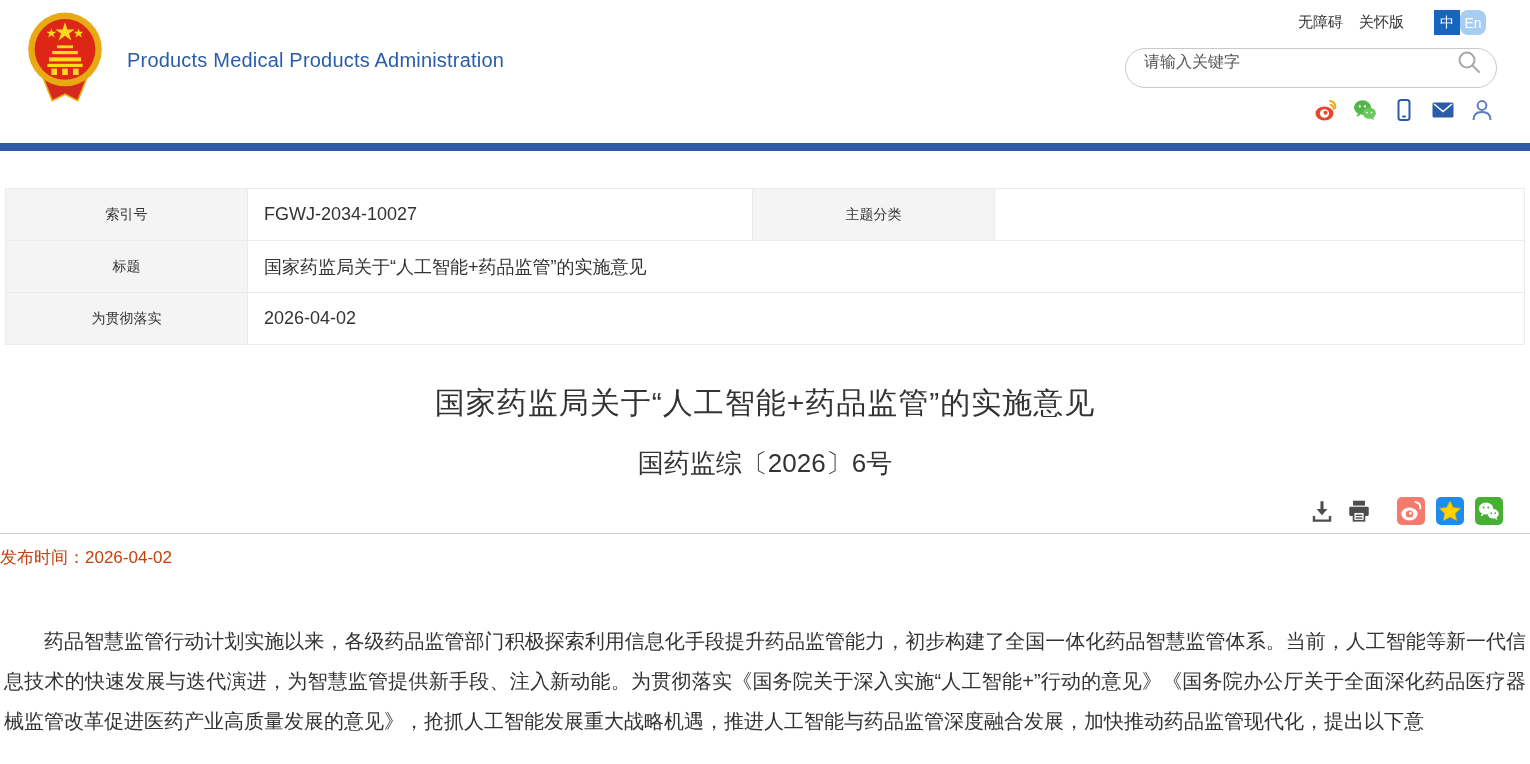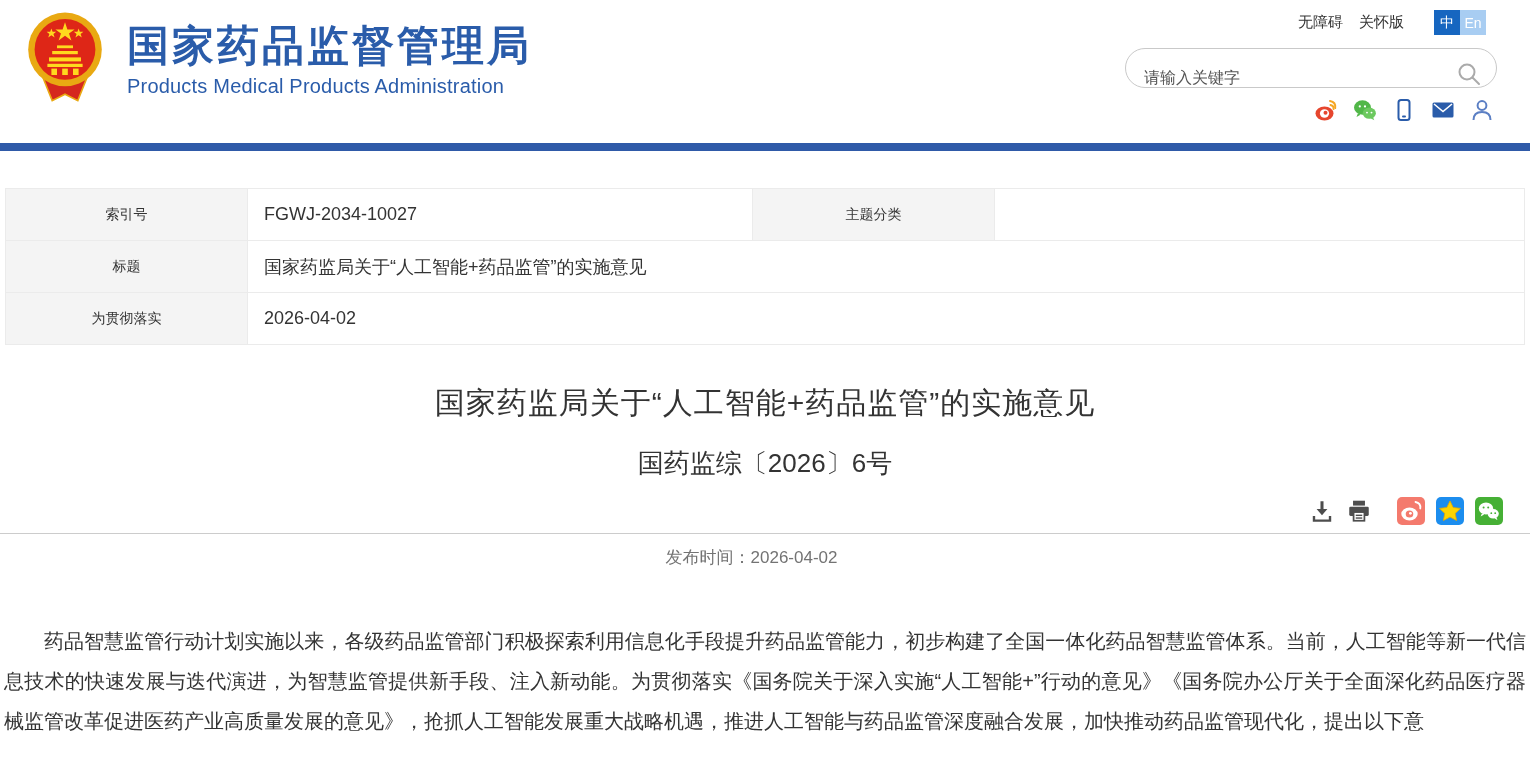--- a/index.html
+++ b/index.html
@@ -85,7 +85,6 @@
       <rect x="60" y="72" width="7" height="8" fill="#ffd91e"></rect>
     </svg>
     <div class="logo-text">
-      <div class="site-title-cn">国家药品监督管理局</div>
       <div class="site-title-en">Products Medical Products Administration</div>
     </div>
   </div>

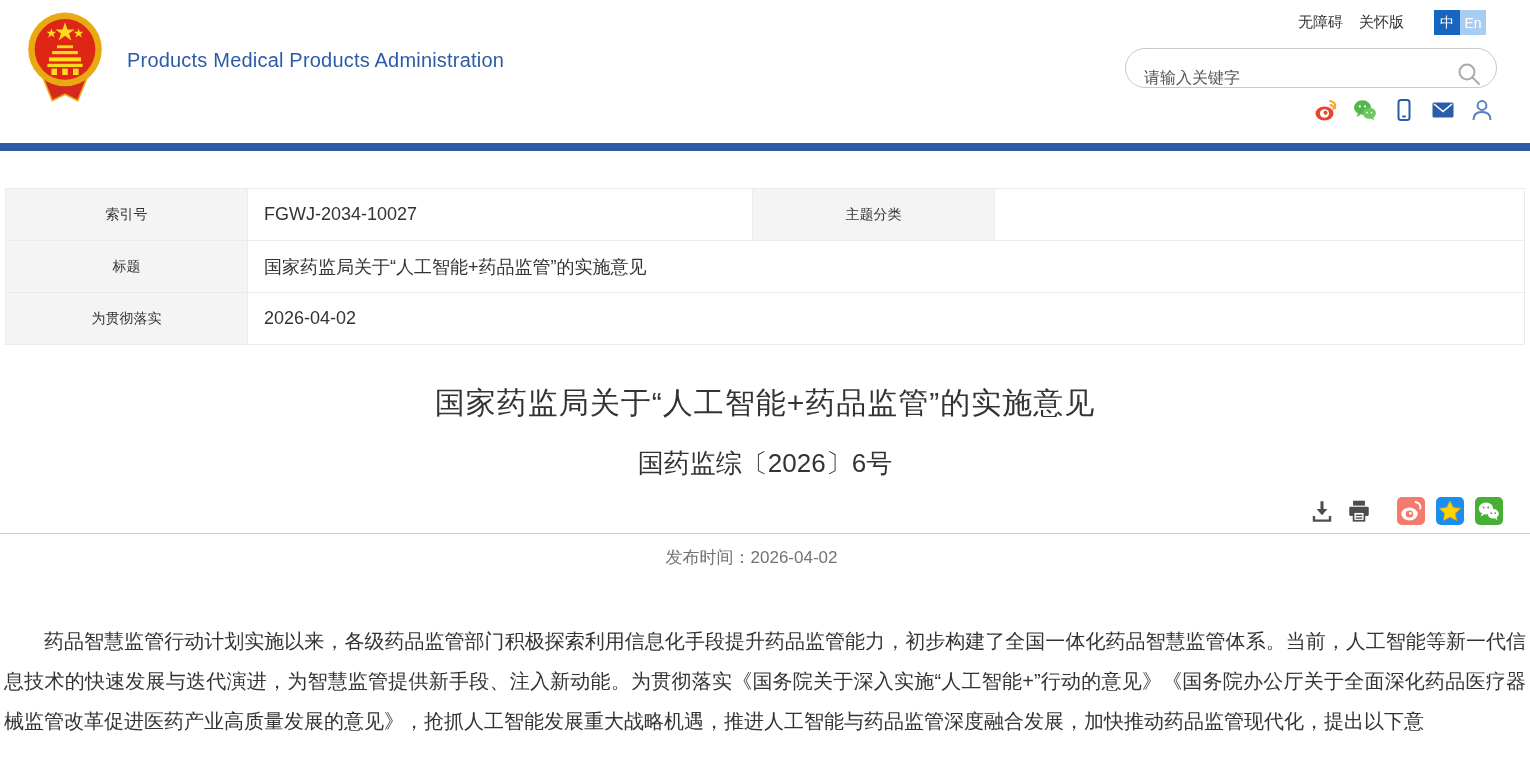--- a/index.html
+++ b/index.html
@@ -21,7 +21,7 @@
   .lang-group { display:flex; margin-left:14px; }
   .lang-btn { width:26px; height:25px; display:flex; align-items:center; justify-content:center; font-size:14px; color:#fff; cursor:pointer; }
   .lang-zh { background:#1666c0; }
-  .lang-en { background:#a8cdf2; }
+  .lang-en { background:#a8cdf2;border-radius:8px; }
 
   .search-box { position:absolute; top:48px; right:33px; width:372px; height:40px;
     border:1px solid #c9c9c9; border-radius:20px; background:#fff; display:flex; align-items:flex-end; padding:0 14px 0 18px; }

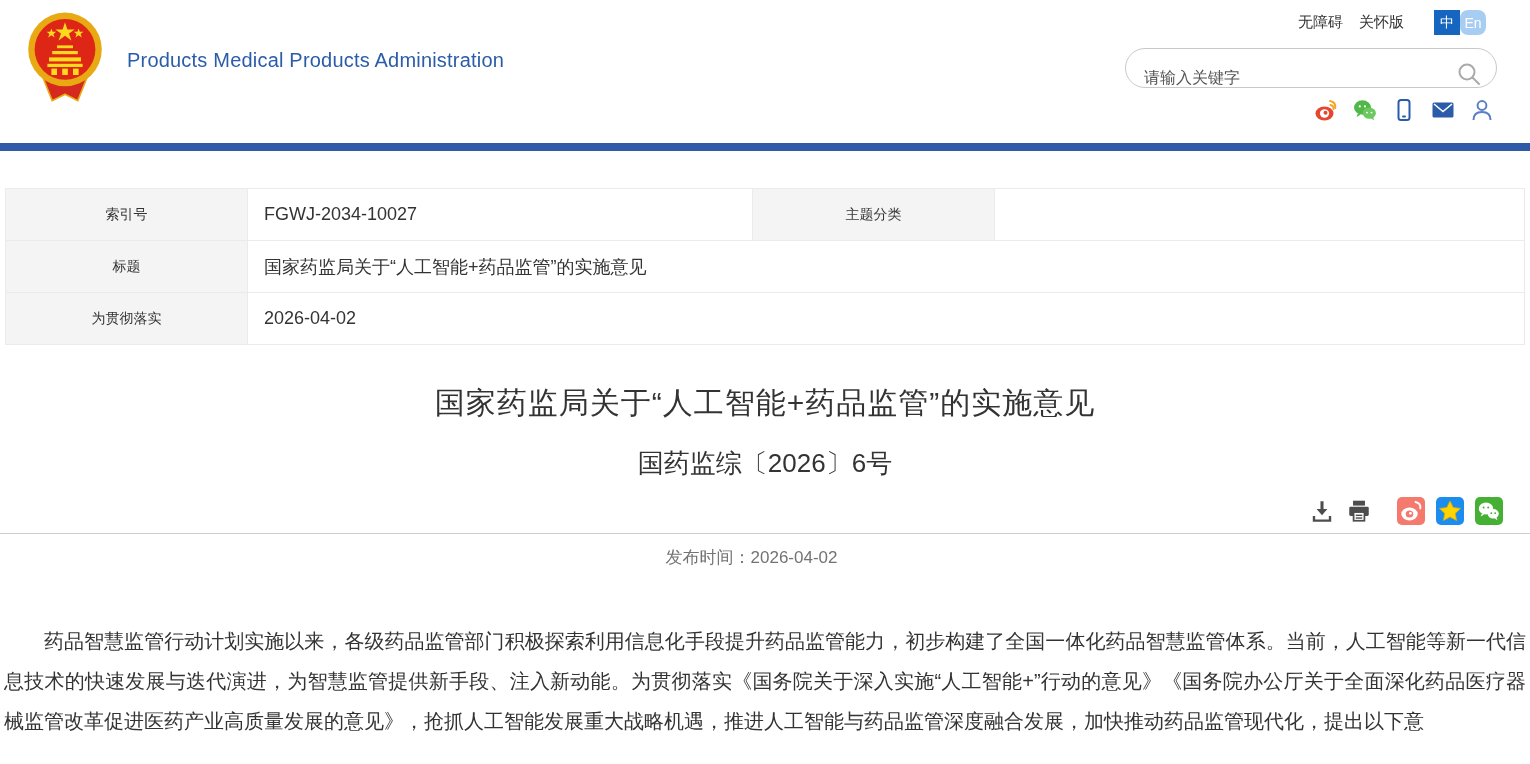--- a/index.html
+++ b/index.html
@@ -24,7 +24,7 @@
   .lang-en { background:#a8cdf2;border-radius:8px; }
 
   .search-box { position:absolute; top:48px; right:33px; width:372px; height:40px;
-    border:1px solid #c9c9c9; border-radius:20px; background:#fff; display:flex; align-items:flex-end; padding:0 14px 0 18px; }
+    border:1px solid #c9c9c9; border-radius:20px; background:#fff; display:flex; align-items:center; padding:0 14px 12px 18px; }
   .search-box input { flex:1; border:none; outline:none; font-size:16px; color:#333; background:transparent;
     font-family:"Liberation Sans","DejaVu Sans",sans-serif; }
   .search-box input::placeholder { color:#555; opacity:1; }

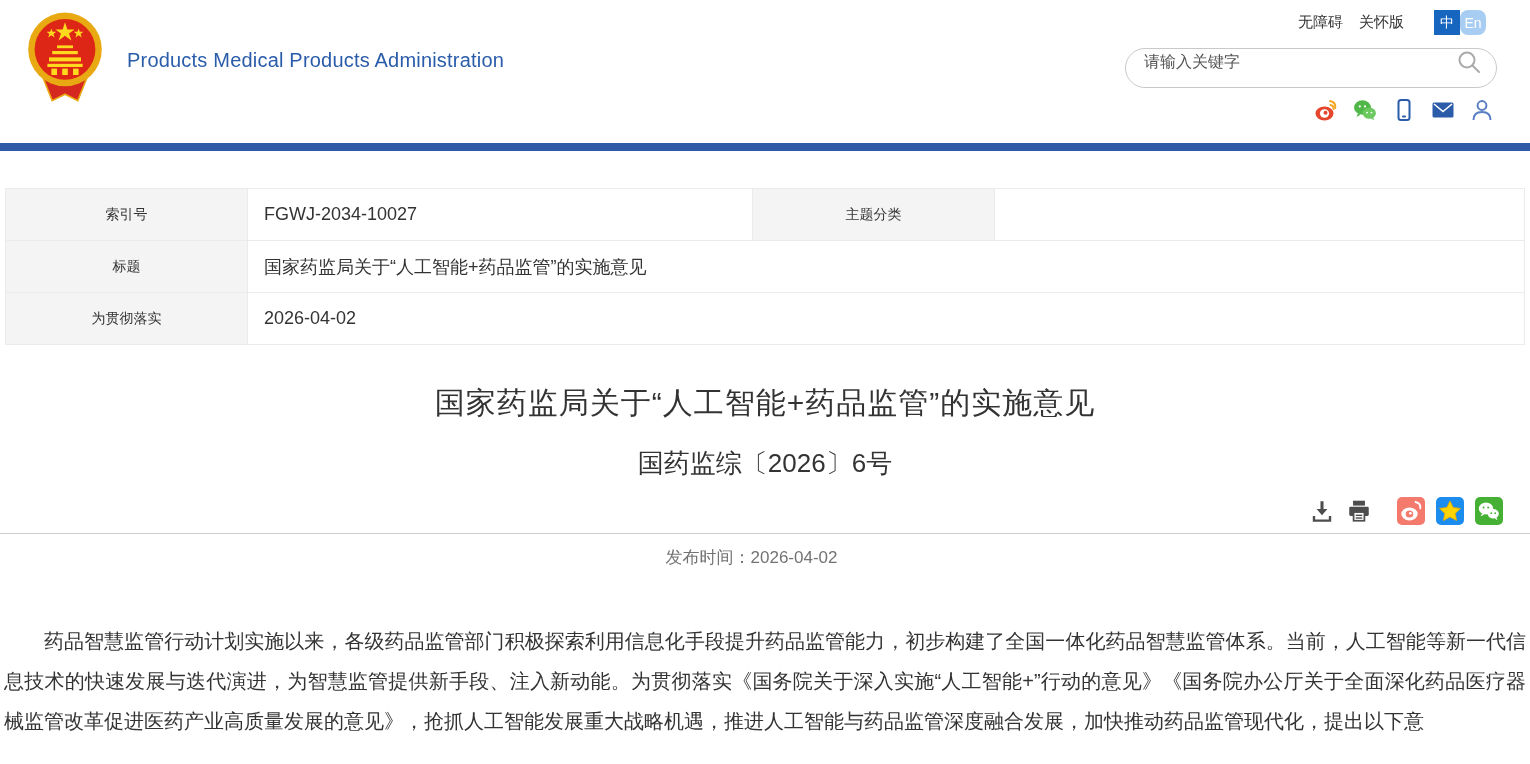--- a/index.html
+++ b/index.html
@@ -57,7 +57,7 @@
   .gap-left { margin-left:14px; }
 
   .doc-divider { border:none; border-top:1px solid #ccc; margin:8px 0 0; }
-  .publish-time { text-align:center; margin:12px 27px 0 0; font-size:17px; color:#737373; }
+  .publish-time { text-align:left; margin:12px 27px 0 0; font-size:17px; color:#c2410c; }
 
   
   .doc-body { margin:52px 4px 0; font-size:20px; line-height:40px; color:#333; text-align:justify; }

